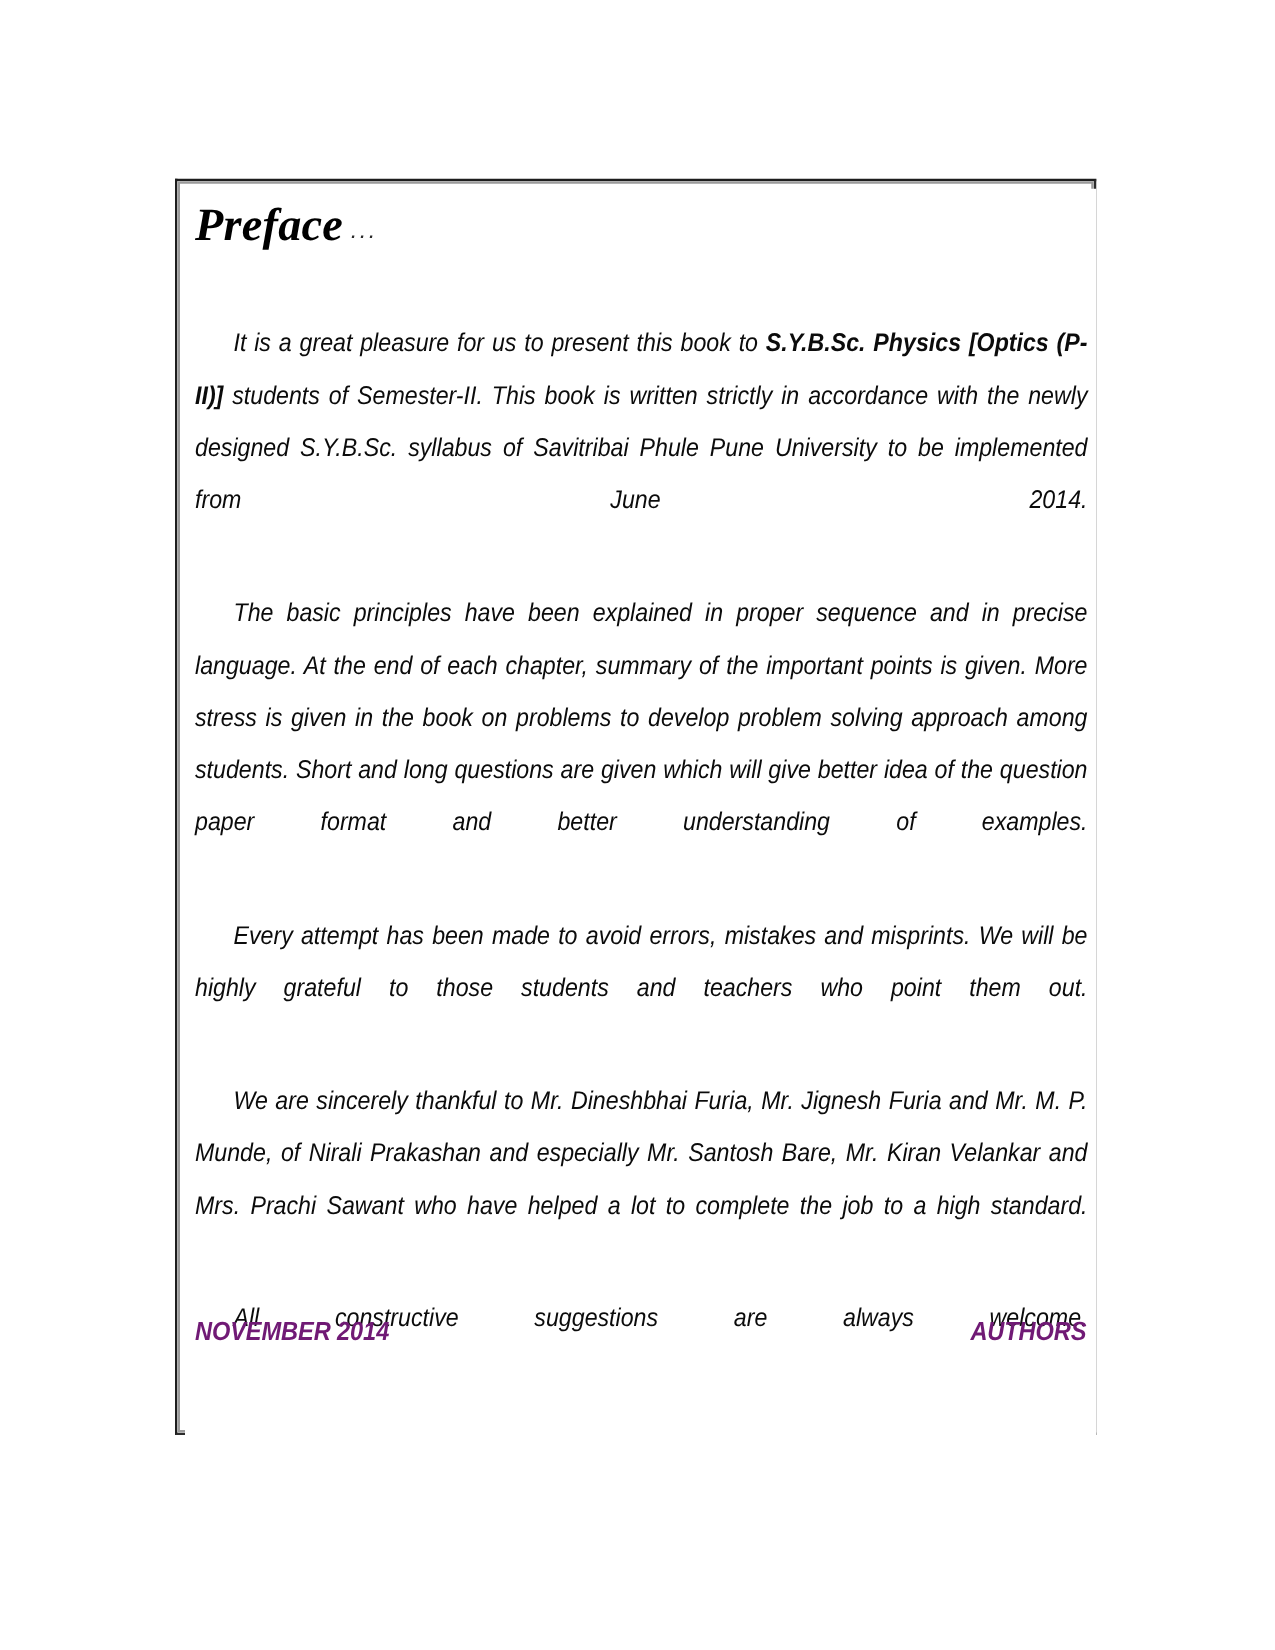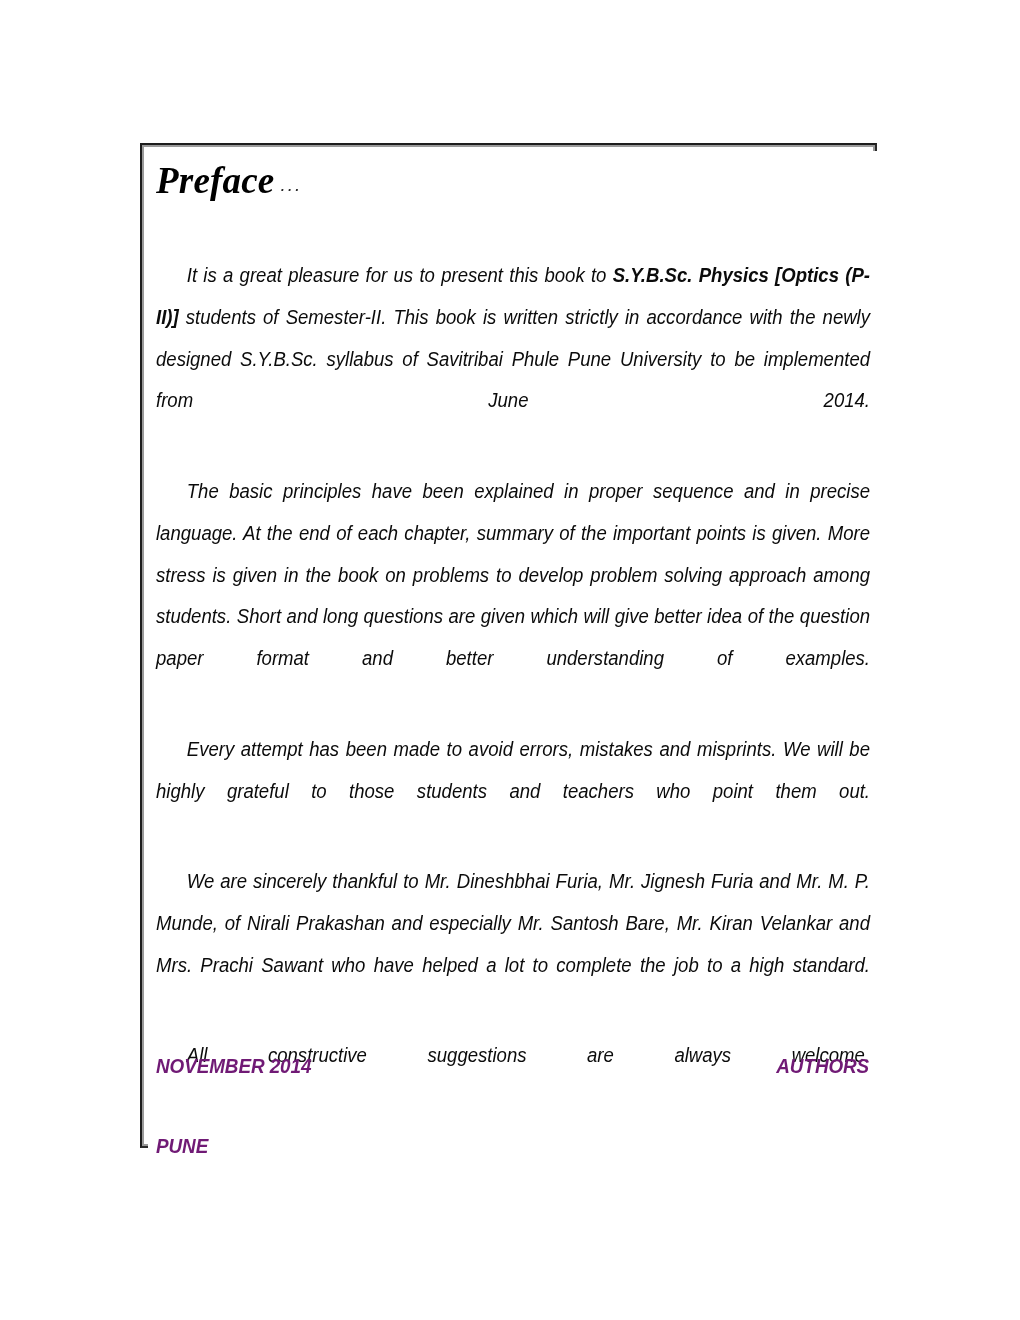--- a/index.html
+++ b/index.html
@@ -169,10 +169,6 @@
             <span class="sig-left">NOVEMBER 2014</span>
             <span class="sig-right">AUTHORS</span>
           </div>
-          <div class="sig-row">
-            <span class="sig-left">PUNE</span>
-            <span class="sig-right"></span>
-          </div>
         </div>
 
       </div>

